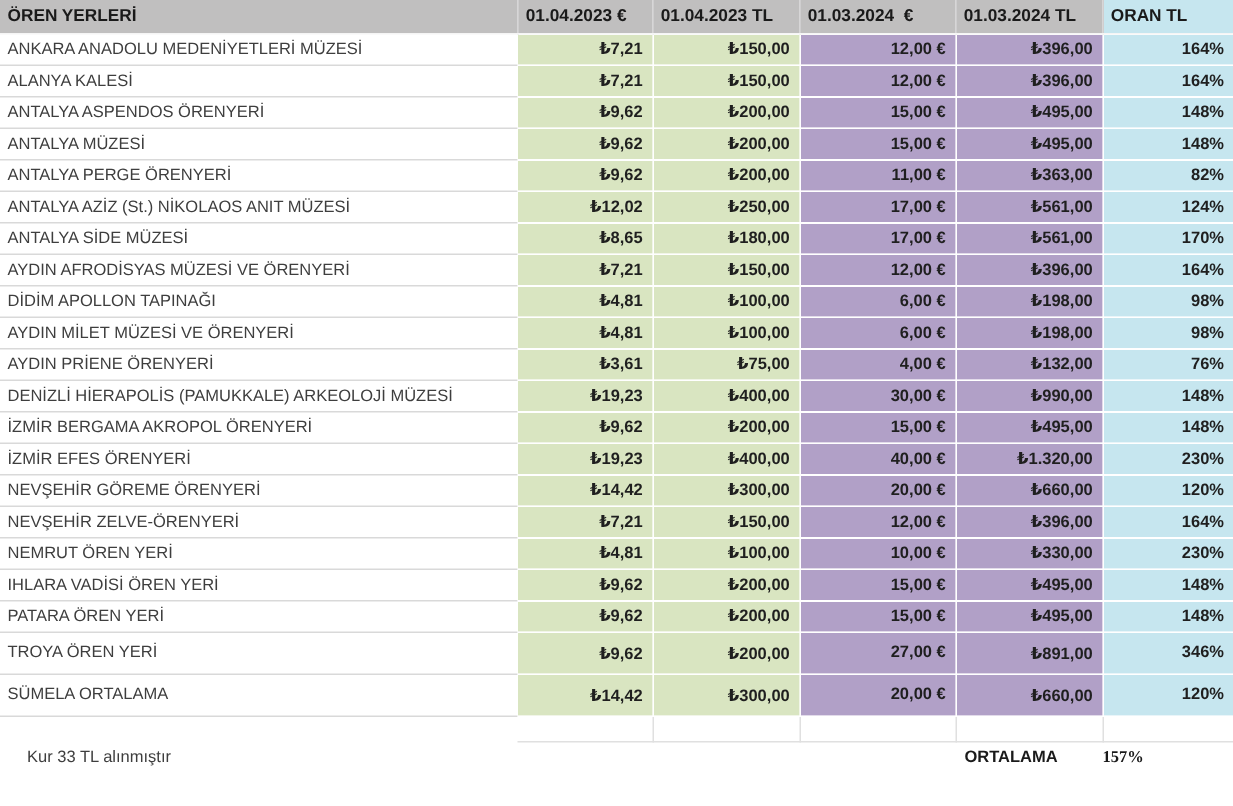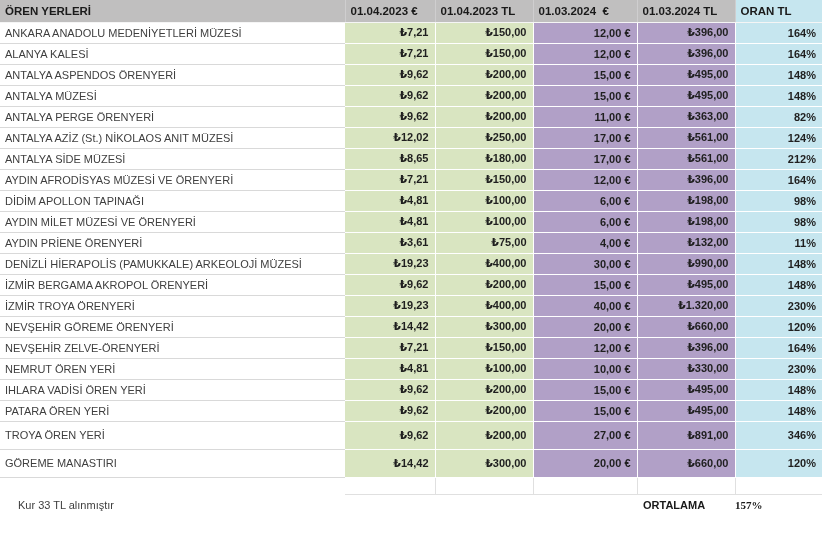--- a/index.html
+++ b/index.html
@@ -179,7 +179,7 @@
     <td class="num c-tl23">₺180,00</td>
     <td class="num c-eur24">17,00 €</td>
     <td class="num c-tl24">₺561,00</td>
-    <td class="num c-oran">212%</td>
+    <td class="num c-oran">170%</td>
   </tr>
         <tr>
     <td class="c-name">AYDIN AFRODİSYAS MÜZESİ VE ÖRENYERİ</td>

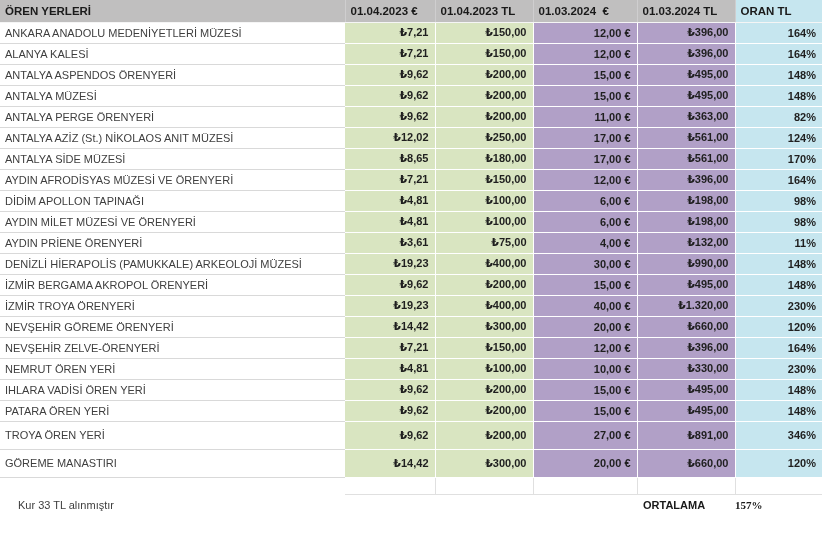--- a/index.html
+++ b/index.html
@@ -211,7 +211,7 @@
     <td class="num c-tl23">₺75,00</td>
     <td class="num c-eur24">4,00 €</td>
     <td class="num c-tl24">₺132,00</td>
-    <td class="num c-oran">11%</td>
+    <td class="num c-oran">76%</td>
   </tr>
         <tr>
     <td class="c-name">DENİZLİ HİERAPOLİS (PAMUKKALE) ARKEOLOJİ MÜZESİ</td>

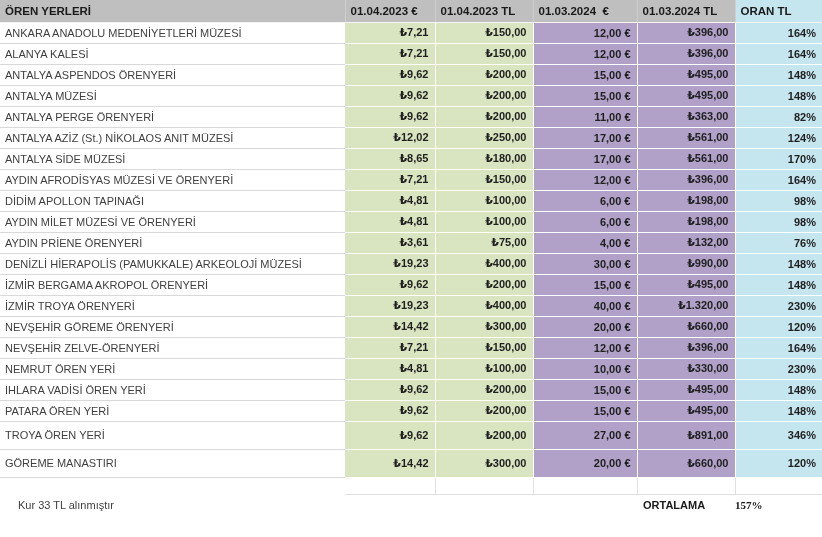--- a/index.html
+++ b/index.html
@@ -230,7 +230,7 @@
     <td class="num c-oran">148%</td>
   </tr>
         <tr>
-    <td class="c-name">İZMİR TROYA ÖRENYERİ</td>
+    <td class="c-name">İZMİR EFES ÖRENYERİ</td>
     <td class="num c-eur23">₺19,23</td>
     <td class="num c-tl23">₺400,00</td>
     <td class="num c-eur24">40,00 €</td>

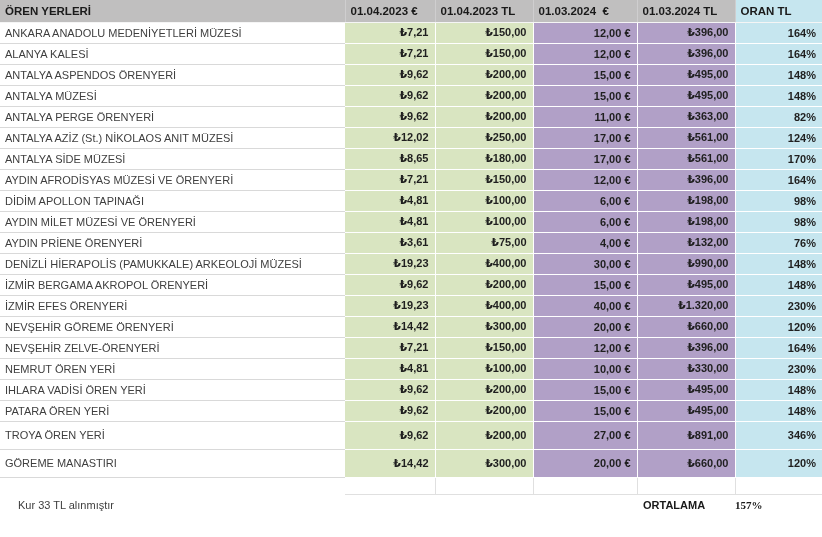--- a/index.html
+++ b/index.html
@@ -286,7 +286,7 @@
     <td class="num c-oran">346%</td>
   </tr>
         <tr class="tall">
-    <td class="c-name">GÖREME MANASTIRI</td>
+    <td class="c-name">SÜMELA ORTALAMA</td>
     <td class="num c-eur23">₺14,42</td>
     <td class="num c-tl23">₺300,00</td>
     <td class="num c-eur24">20,00 €</td>

